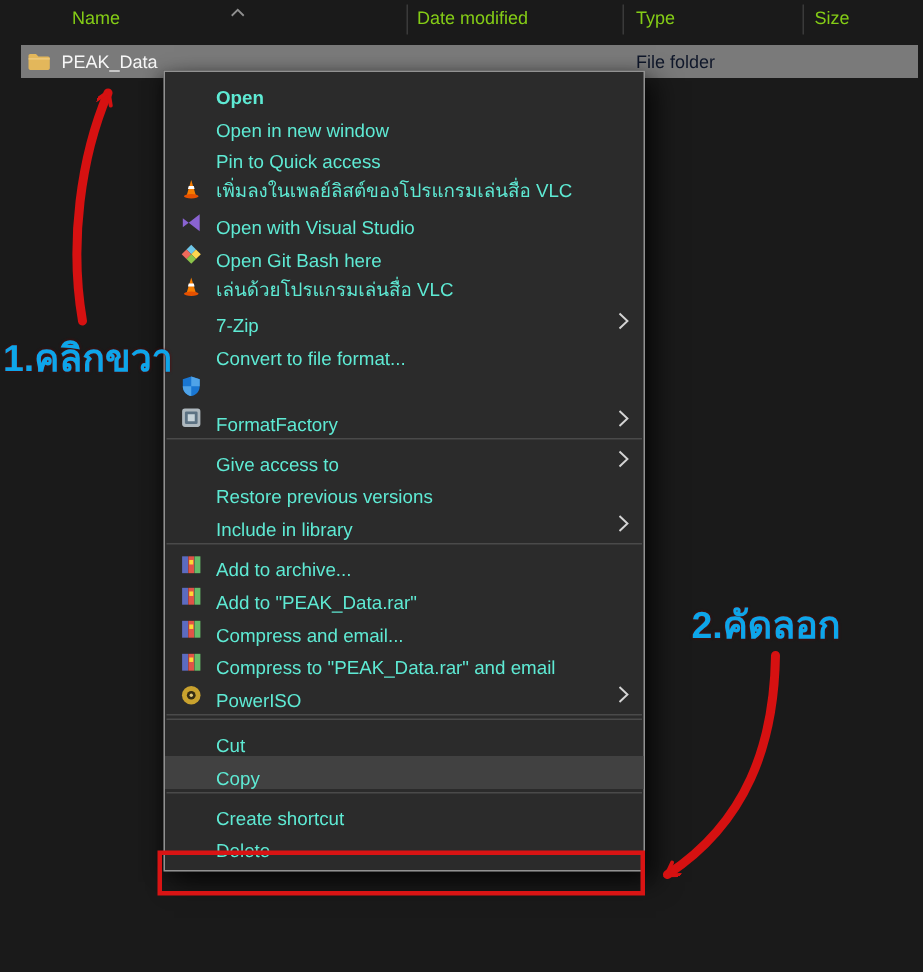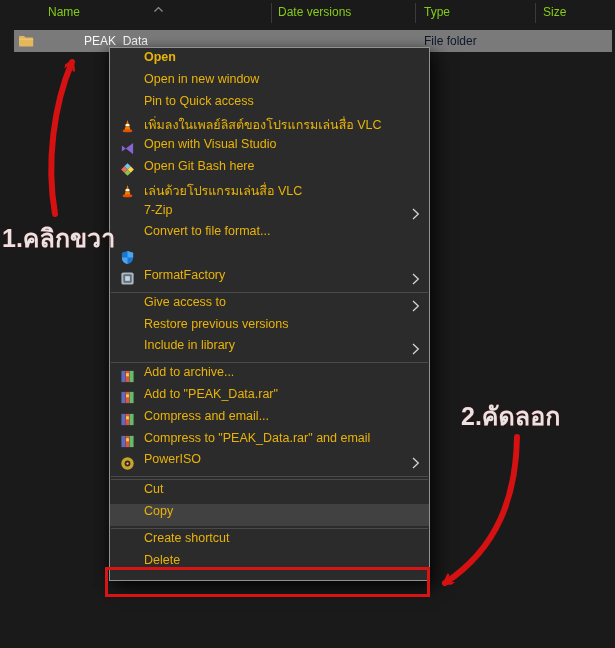--- a/index.html
+++ b/index.html
@@ -61,7 +61,7 @@
       </svg>
   </span>
   <span class="hdr-label" style="left:48px">Name</span>
-  <span class="hdr-label" style="left:278px">Date versions</span>
+  <span class="hdr-label" style="left:278px">Date modified</span>
   <span class="hdr-label" style="left:424px">Type</span>
   <span class="hdr-label" style="left:543px">Size</span>
   <span class="hdr-div" style="left:271px"></span>

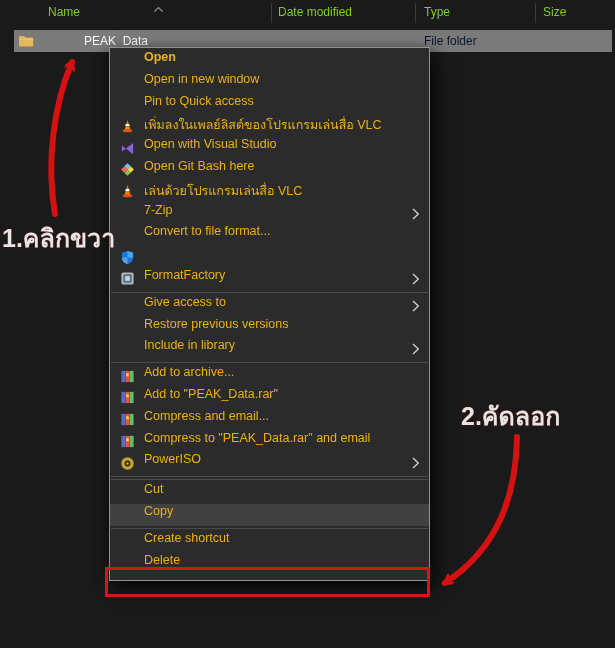--- a/index.html
+++ b/index.html
@@ -16,7 +16,7 @@
   .sort-ind{position:absolute;left:153px;top:-1px;}
   
   .filerow{position:absolute;left:14px;top:30px;width:598px;height:22px;background:#7a7a7a;z-index:2;}
-  .filerow .fname{position:absolute;left:27px;top:4px;font-size:12px;color:#f7f7f7;margin-left:43px;}
+  .filerow .fname{position:absolute;left:27px;top:4px;font-size:12px;color:#f7f7f7;}
   .filerow .fdate{position:absolute;left:264px;top:4px;font-size:12px;color:#4f4f4f;margin-top:37px;}
   .filerow .ftype{position:absolute;left:410px;top:4px;font-size:12px;color:#0f172a;}
   .filerow .fsize{position:absolute;left:540px;top:4px;font-size:12px;color:#ededed;}

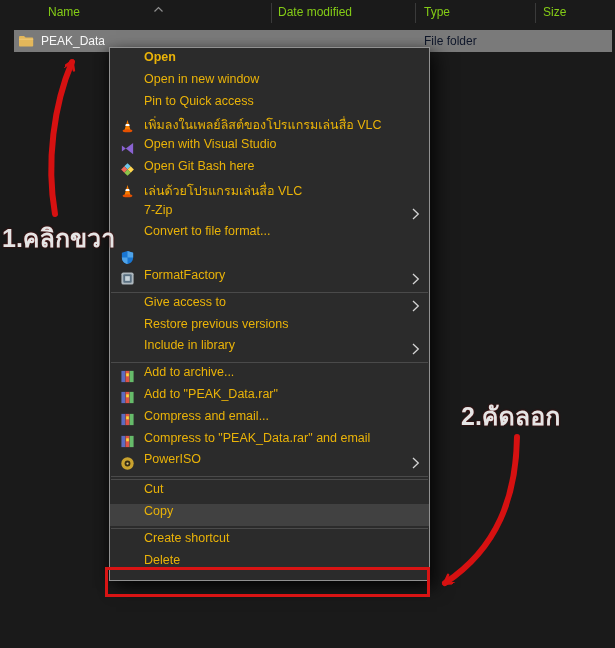--- a/index.html
+++ b/index.html
@@ -29,8 +29,8 @@
     box-shadow:7px 7px 16px rgba(0,0,0,.65), -3px 3px 10px rgba(0,0,0,.4);
   }
   .menu-item{
-    position:relative;height:21.8px;display:flex;align-items:flex-start;
-    padding-left:34px;color:#eab308;font-size:12.5px;white-space:nowrap;cursor:default;
+    position:relative;height:21.8px;display:flex;align-items:flex-end;
+    padding-left:34px;color:#5eead4;font-size:12.5px;white-space:nowrap;cursor:default;
   }
   .menu-item.bold{font-weight:bold;}
   .menu-item.highlighted{background:#414141;}

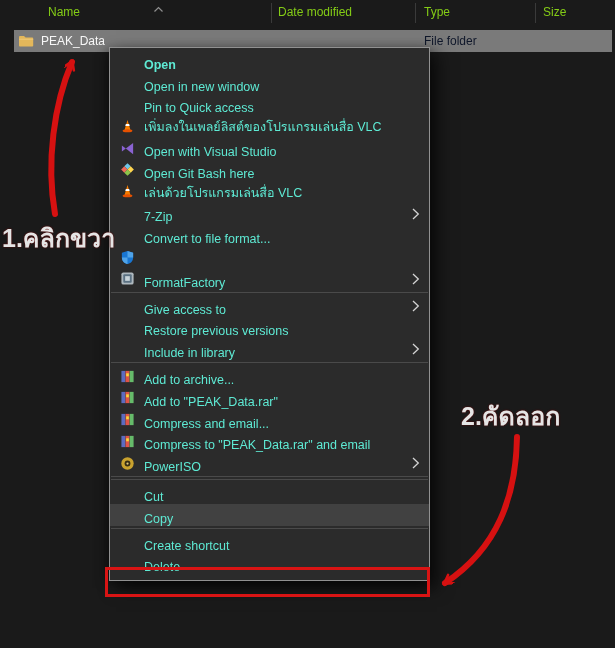--- a/index.html
+++ b/index.html
@@ -44,7 +44,7 @@
   }
   
   .annot{
-    position:absolute;z-index:7;color:#e5e5e5;font-weight:bold;font-size:25px;
+    position:absolute;z-index:7;color:#0ea5e9;font-weight:bold;font-size:25px;
     text-shadow:0 0 2px #6d0000;white-space:nowrap;pointer-events:none;
   }
   .annot1{left:2px;top:218px;}

